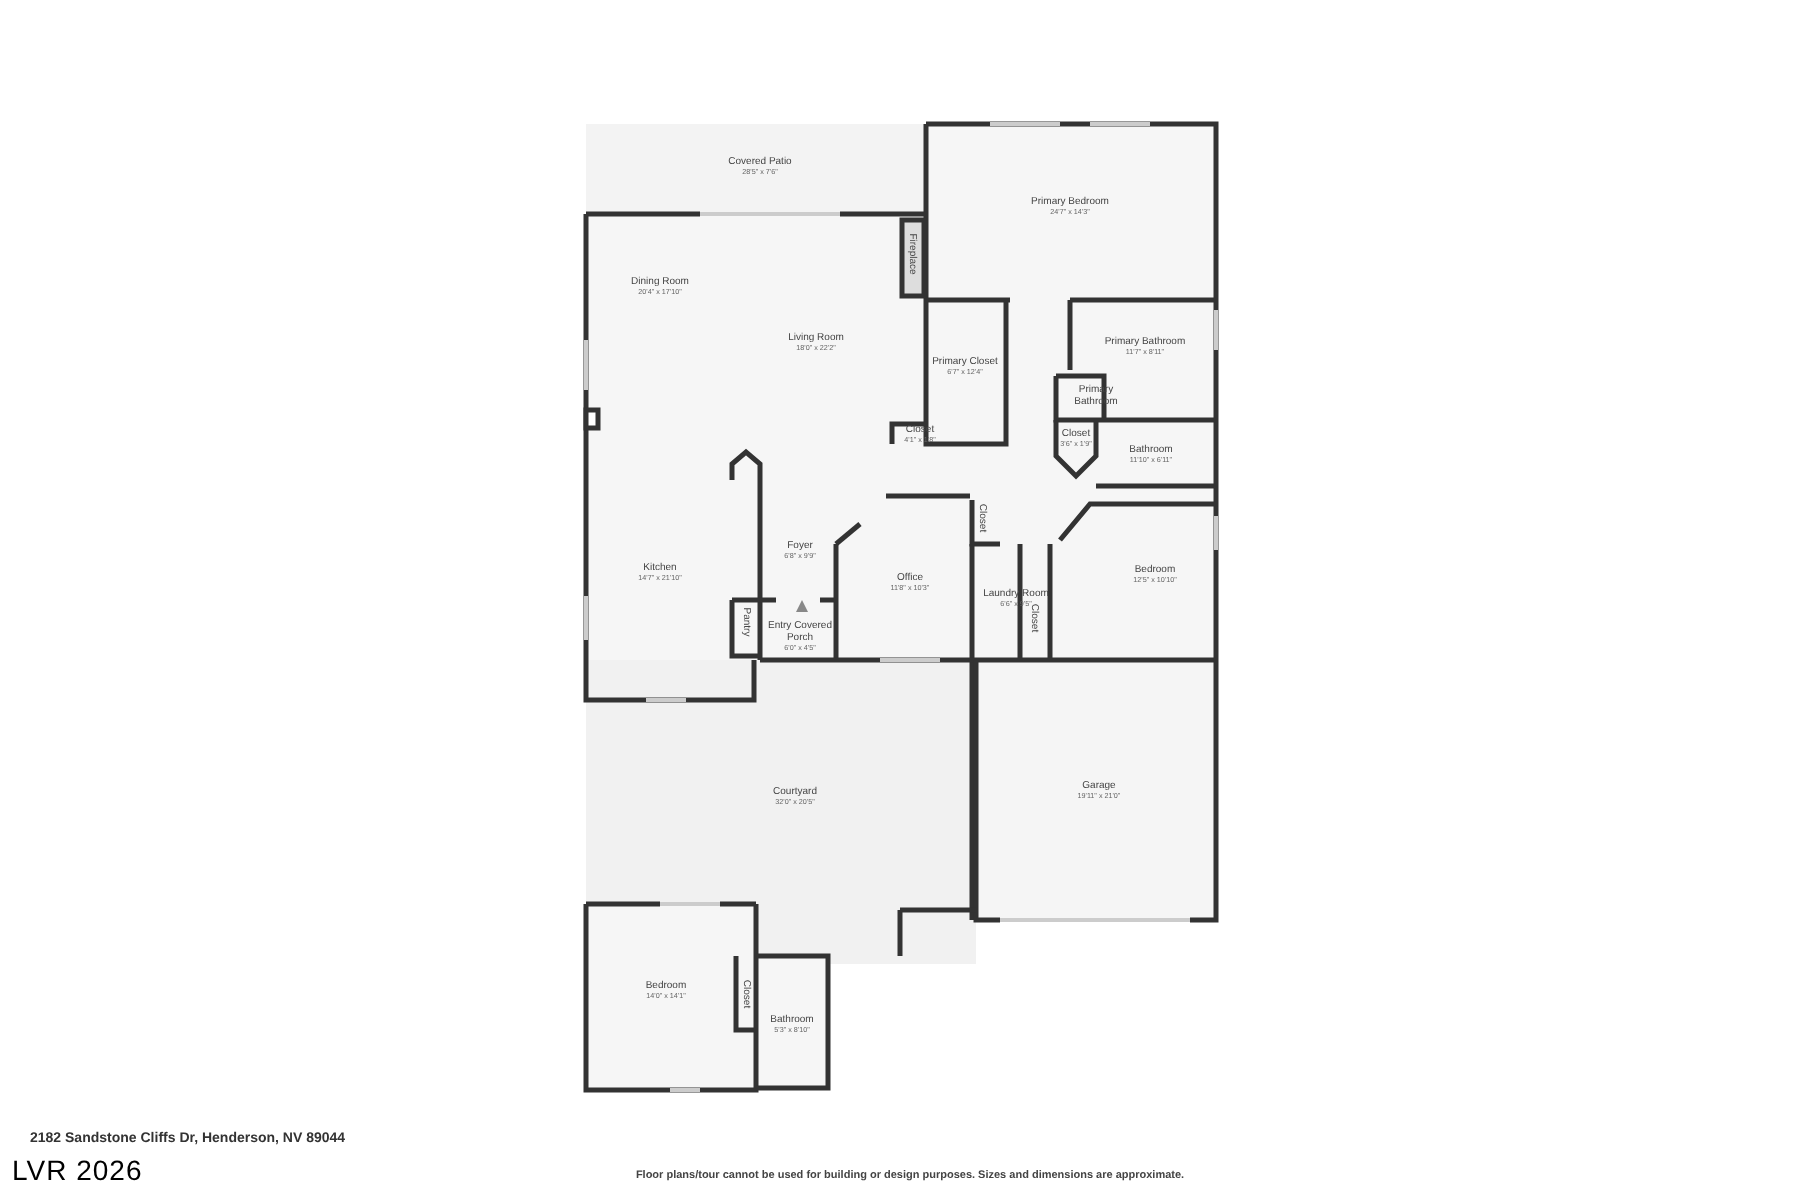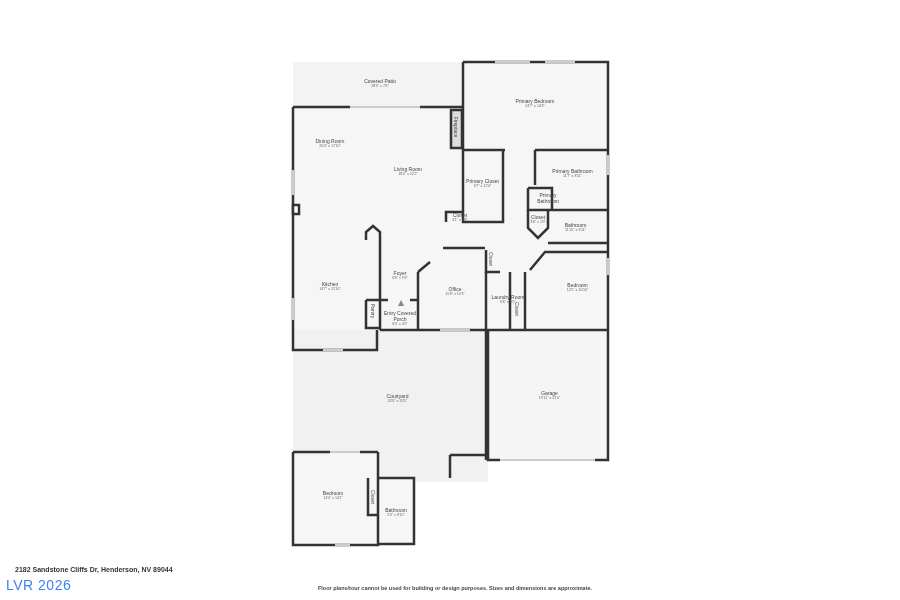--- a/index.html
+++ b/index.html
@@ -11,7 +11,7 @@
   .rdim { font-size:3.6px; color:#666; display:block; line-height:5px; }
   .vert { transform:rotate(90deg); transform-origin:center; white-space:nowrap; }
   .address { position:absolute; left:15px; top:566px; font-size:7px; font-weight:bold; color:#333; }
-  .watermark { position:absolute; left:6px; top:577px; font-size:14px; color:#3b82f6; letter-spacing:0.5px; }
+  .watermark { position:absolute; left:6px; top:577px; font-size:14px; color:#000000; letter-spacing:0.5px; }
   .disclaimer { position:absolute; left:310px; top:585px; font-size:5.5px; font-weight:bold; color:#444; width:290px; text-align:center; }
 </style>
 </head>

